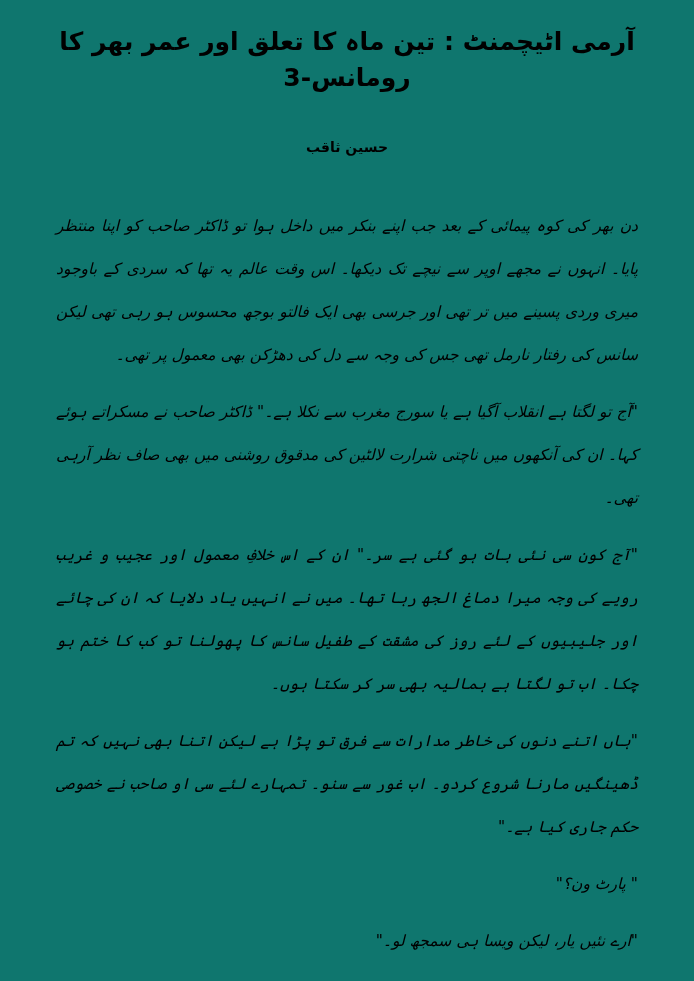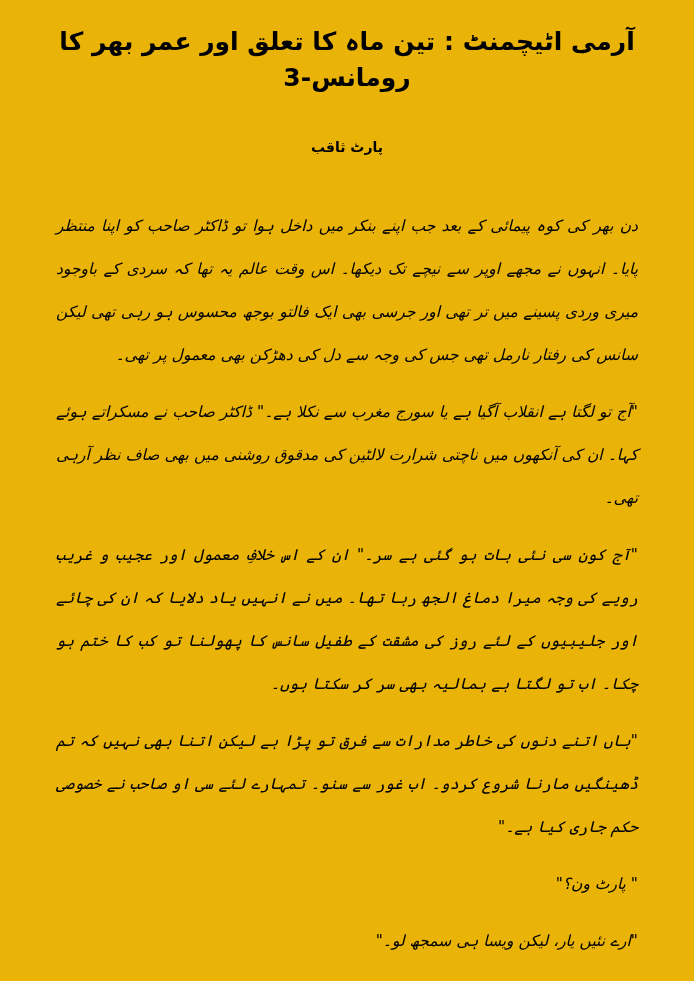--- a/index.html
+++ b/index.html
@@ -14,7 +14,7 @@
     width: 694px;
     height: 981px;
     margin: 0 auto;
-    background: #eab308;
+    background: #0f766e;
     box-sizing: border-box;
     padding: 18px 56px 0 56px;
     overflow: hidden;

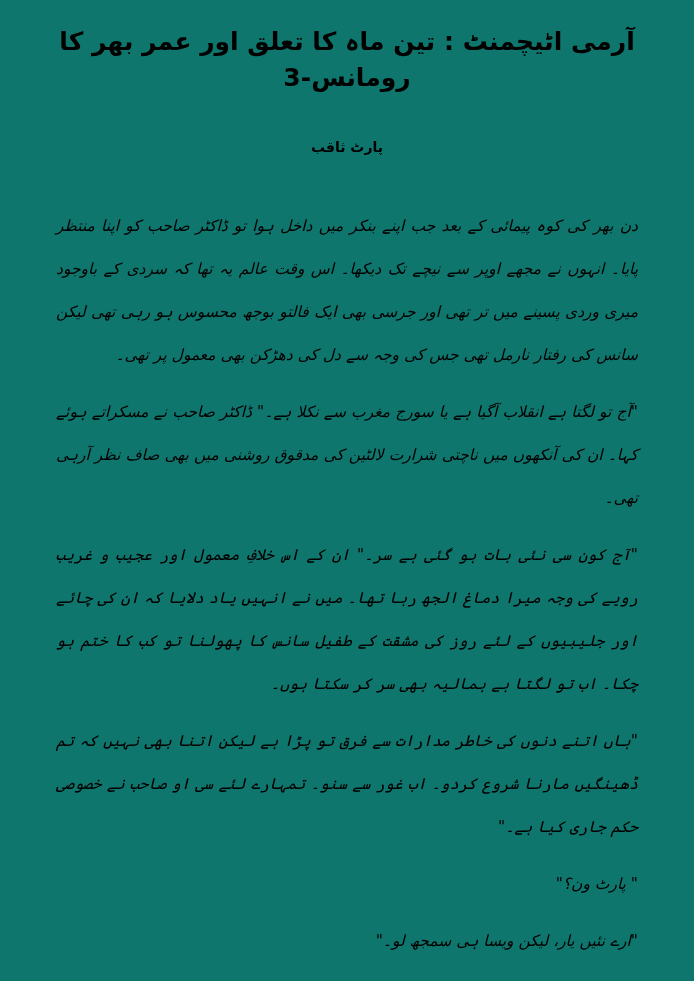--- a/index.html
+++ b/index.html
@@ -59,7 +59,7 @@
 <div class="page">
   <h1 class="title">آرمی اٹیچمنٹ : تین ماہ کا تعلق اور عمر بھر کا رومانس-3</h1>
 
-  <div class="author">پارٹ ثاقب</div>
+  <div class="author">حسین ثاقب</div>
 
   <div class="content">
     <p>دن بھر کی کوہ پیمائی کے بعد جب اپنے بنکر میں داخل ہوا تو ڈاکٹر صاحب کو اپنا منتظر پایا۔ انہوں نے مجھے اوپر سے نیچے تک دیکھا۔ اس وقت عالم یہ تھا کہ سردی کے باوجود میری وردی پسینے میں تر تھی اور جرسی بھی ایک فالتو بوجھ محسوس ہو رہی تھی لیکن سانس کی رفتار نارمل تھی جس کی وجہ سے دل کی دھڑکن بھی معمول پر تھی۔</p>

